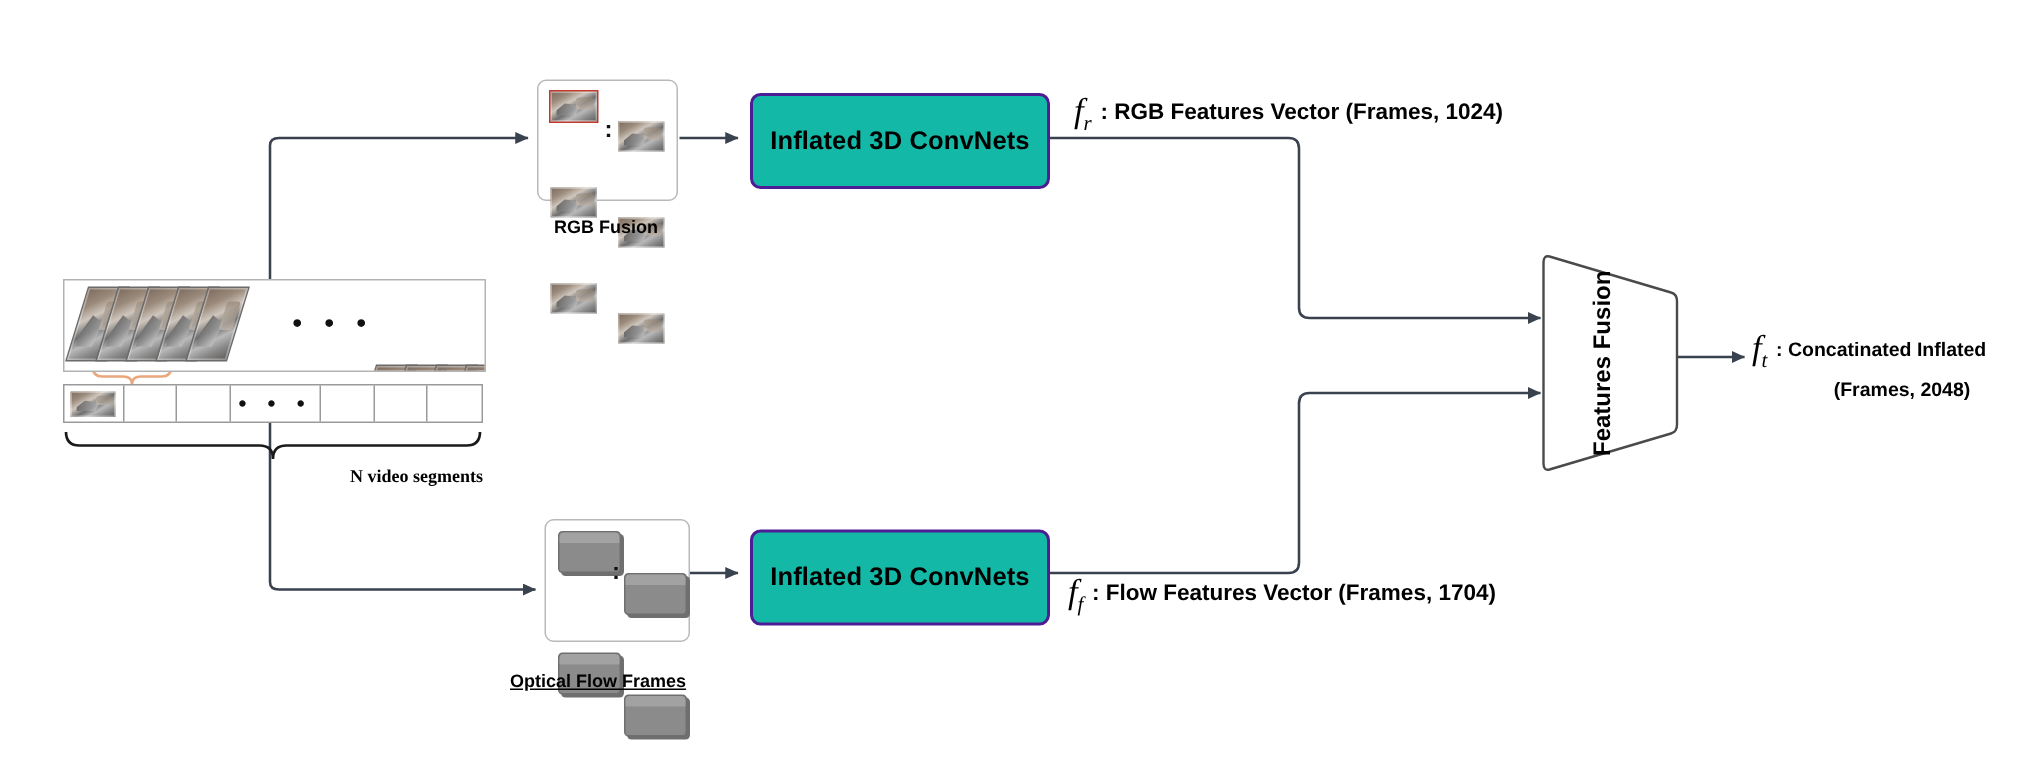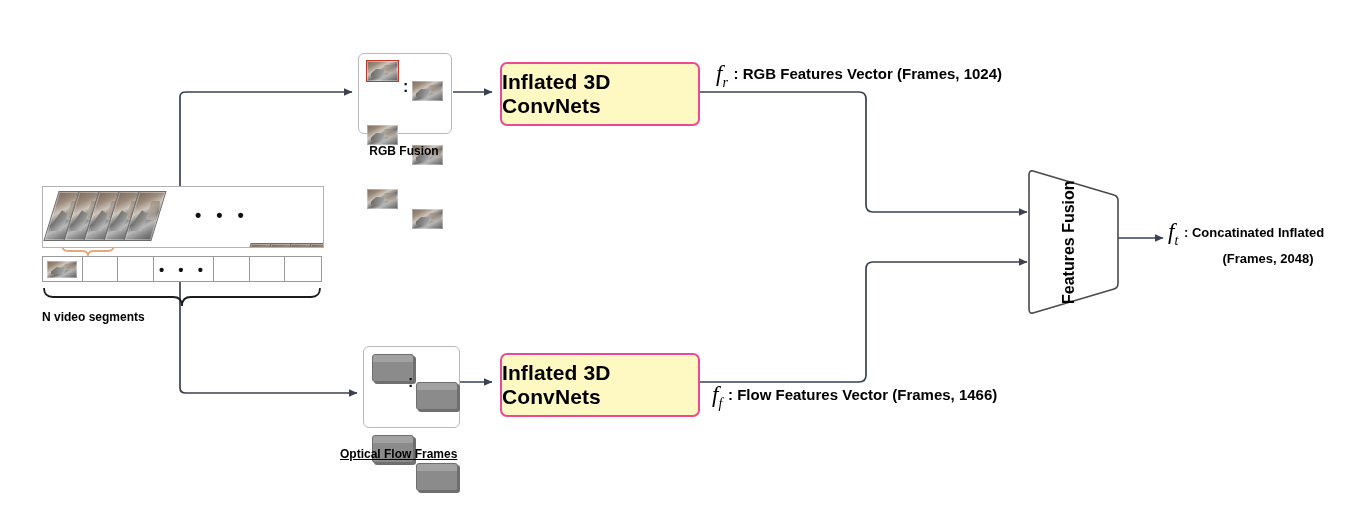--- a/index.html
+++ b/index.html
@@ -9,9 +9,9 @@
   .abs{position:absolute;}
 
   
-  .conv-box{border:2px solid #ec4899;border-radius:7px;background:#fef9c3;
+  .conv-box{border:2px solid #4c1d95;border-radius:7px;background:#14b8a6;
             display:flex;align-items:center;justify-content:center;
-            font-weight:bold;font-size:21px;letter-spacing:.1px;color:#000;}
+            font-weight:bold;font-size:17px;letter-spacing:.1px;color:#000;}
   .frames-panel{border:1.5px solid #b9b9b9;border-radius:6px;background:#fff;}
 
   

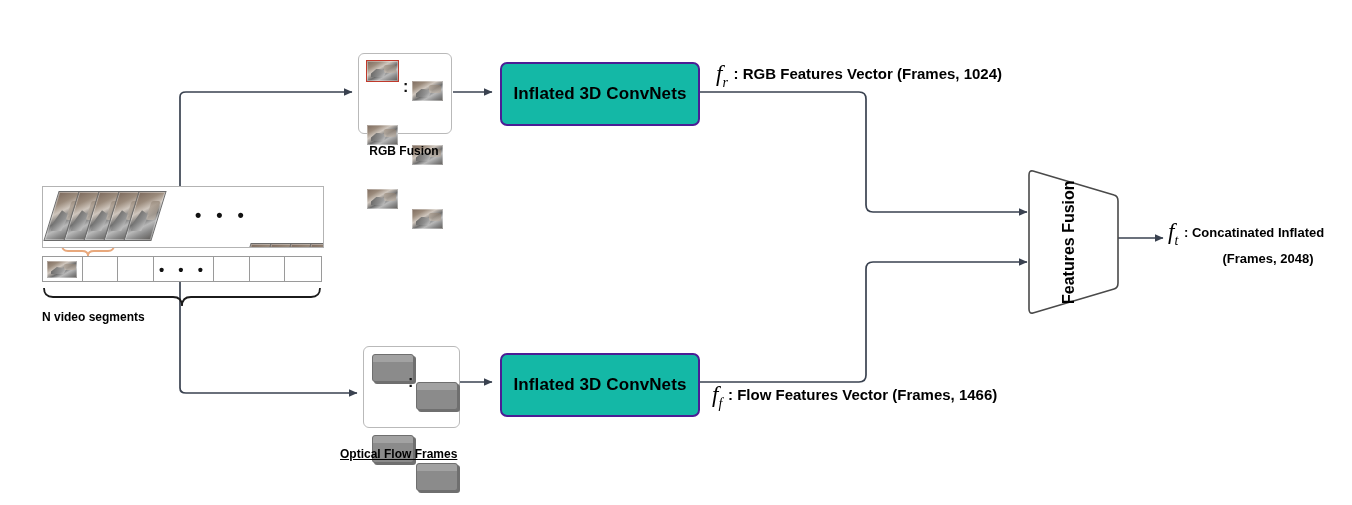--- a/index.html
+++ b/index.html
@@ -121,7 +121,7 @@
     <div class="seg-cell" style="width:36px;"></div>
   </div>
 
-  <div class="abs lbl" style="left:42px;top:310px;width:280px;text-align:left;">N video segments</div>
+  <div class="abs lbl" style="left:42px;top:310px;width:280px;text-align:right;font-family:Liberation Serif, serif;">N video segments</div>
 
   <div class="abs frames-panel" style="left:358px;top:53px;width:92px;height:79px;">
     <div class="abs photo" style="left:8px;top:7px;width:31px;height:20px;outline:1.5px solid #c0392b;"></div>

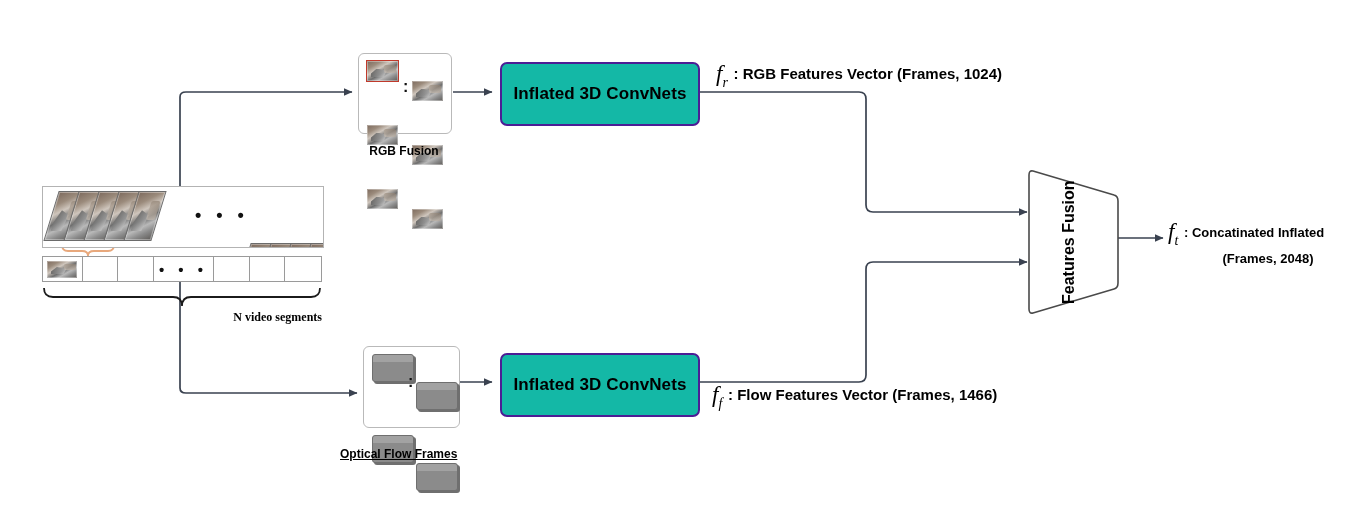--- a/index.html
+++ b/index.html
@@ -163,7 +163,7 @@
     <span class="sym">
       <i>f</i><sub>f</sub>
     </span>
-    <span>: Flow Features Vector  (Frames, 1466)</span>
+    <span>: Flow Features Vector  (Frames, 1704)</span>
   </div>
 
   <svg class="abs" style="left:1028px;top:168px;" width="92" height="148">

